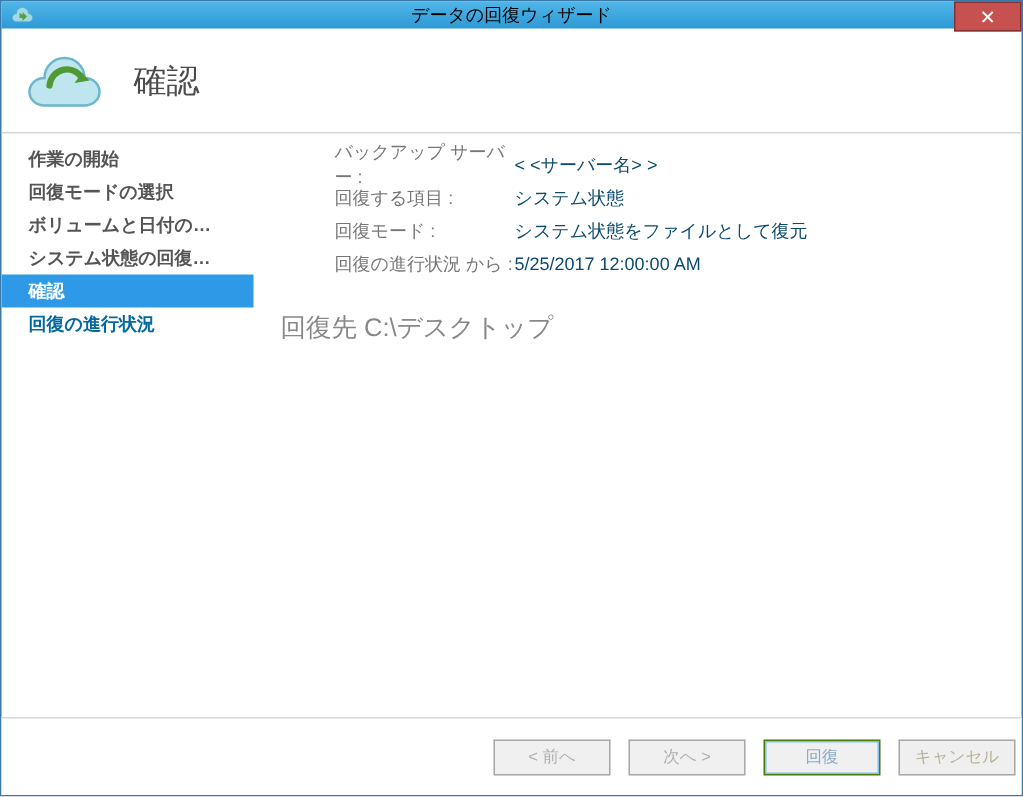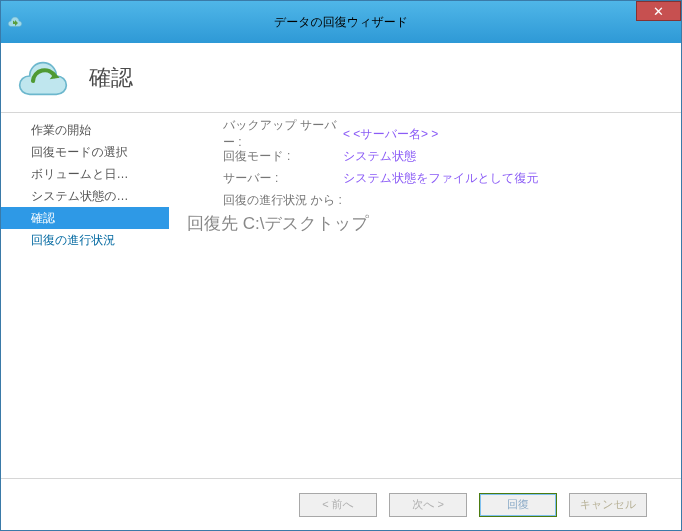--- a/index.html
+++ b/index.html
@@ -20,7 +20,7 @@
     background: #fff;
   }
   .titlebar {
-    height: 42px;
+    height: 18px;
     background: linear-gradient(#4fb6e8, #2e99d6);
     display: flex;
     align-items: center;

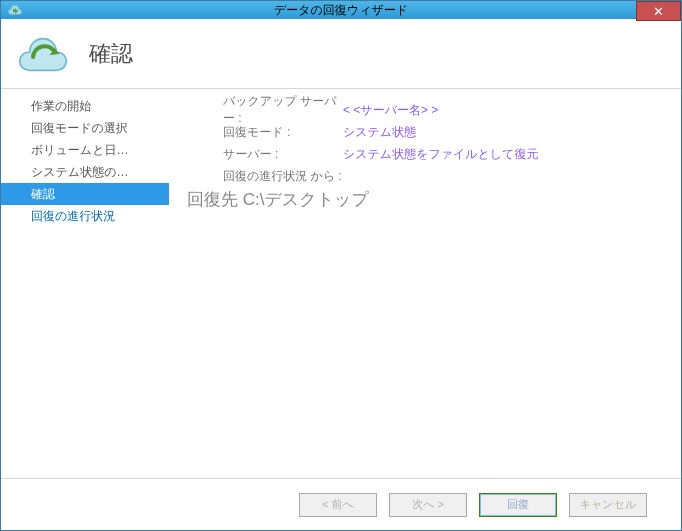--- a/index.html
+++ b/index.html
@@ -75,13 +75,14 @@
   .sidebar-item {
     height: 22px;
     line-height: 22px;
-    padding: 0 30px;
+    padding: 0 18px;
     font-size: 12px;
     color: #555;
     white-space: nowrap;
     overflow: hidden;
     text-overflow: ellipsis;
     cursor: default;
+    font-weight: bold;
   }
   .sidebar-item.dimmed { color: #0369a1; }
   .sidebar-item.active {

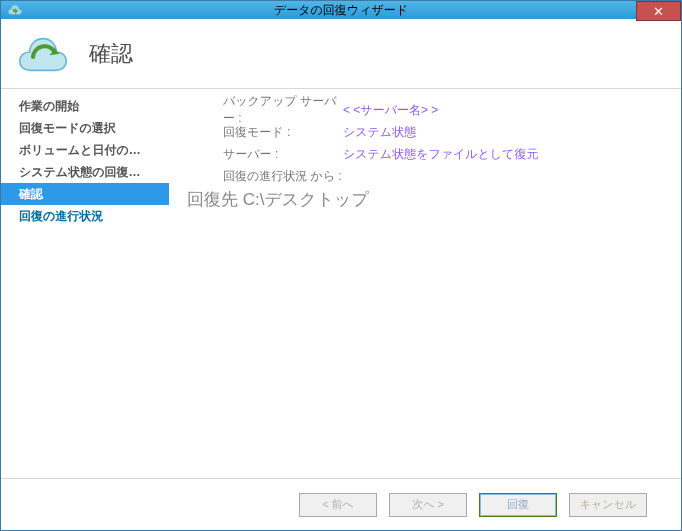--- a/index.html
+++ b/index.html
@@ -101,7 +101,7 @@
     font-size: 12px;
   }
   .row .label { width: 120px; color: #777; margin-left: 36px; }
-  .row .value { color: #8b5cf6; }
+  .row .value { color: #0c4a6e; }
   .recover-to {
     margin-top: 1px;
     font-size: 17px;

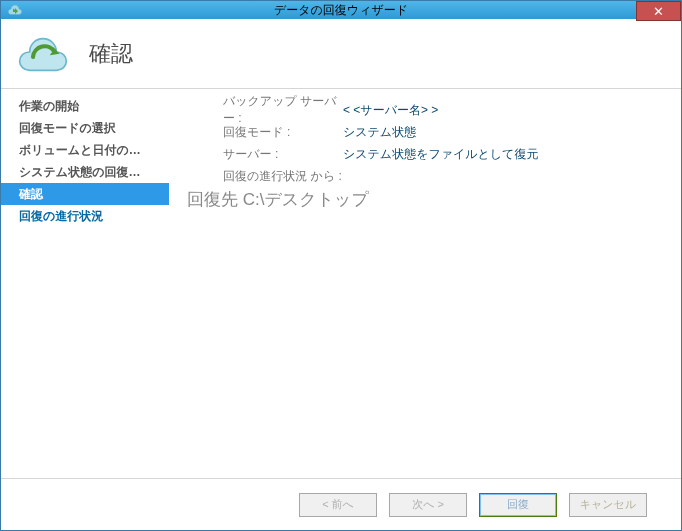--- a/index.html
+++ b/index.html
@@ -184,7 +184,7 @@
         <span class="value">&lt; &lt;サーバー名&gt; &gt;</span>
       </div>
       <div class="row">
-        <span class="label">回復モード :</span>
+        <span class="label">回復する項目 :</span>
         <span class="value">システム状態</span>
       </div>
       <div class="row">

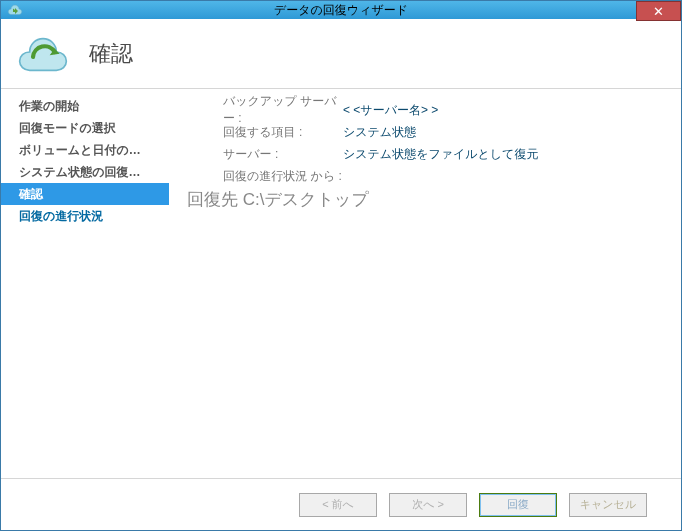--- a/index.html
+++ b/index.html
@@ -188,7 +188,7 @@
         <span class="value">システム状態</span>
       </div>
       <div class="row">
-        <span class="label">サーバー :</span>
+        <span class="label">回復モード :</span>
         <span class="value">システム状態をファイルとして復元</span>
       </div>
       <div class="row">

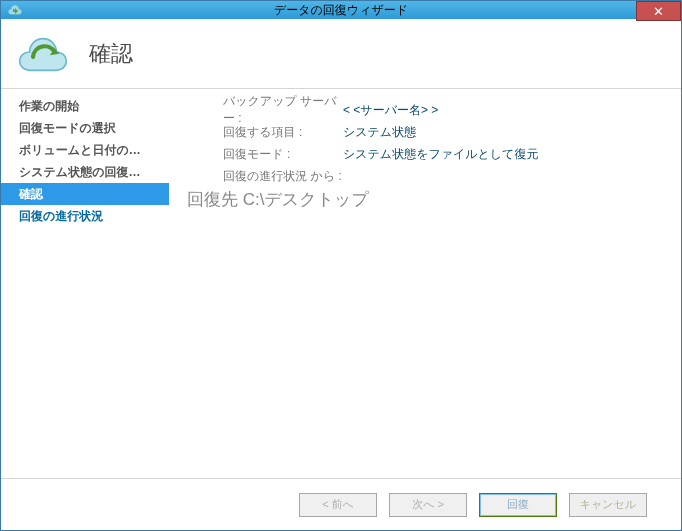--- a/index.html
+++ b/index.html
@@ -193,6 +193,7 @@
       </div>
       <div class="row">
         <span class="label">回復の進行状況 から :</span>
+        <span class="value">5/25/2017 12:00:00 AM</span>
       </div>
       <div class="recover-to">回復先 C:\デスクトップ</div>
     </div>

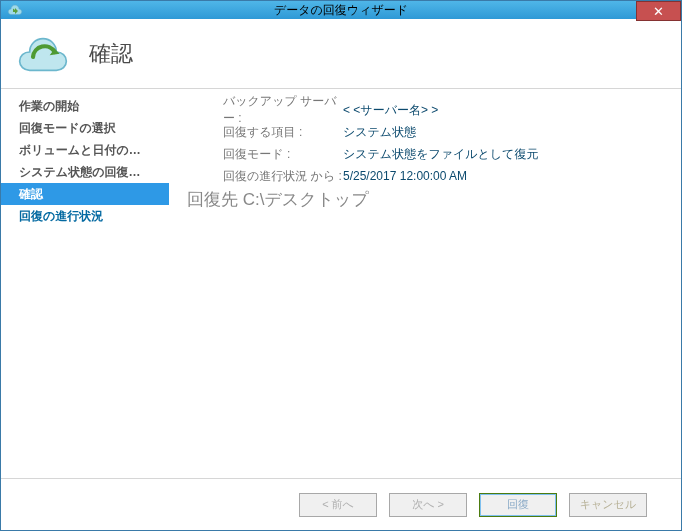--- a/index.html
+++ b/index.html
@@ -103,7 +103,7 @@
   .row .label { width: 120px; color: #777; margin-left: 36px; }
   .row .value { color: #0c4a6e; }
   .recover-to {
-    margin-top: 1px;
+    margin-top: 20px;
     font-size: 17px;
     color: #888;
     font-weight: 400;

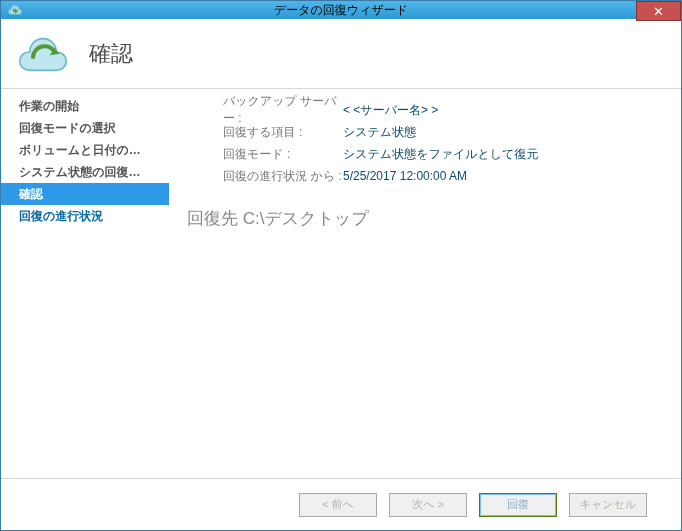--- a/index.html
+++ b/index.html
@@ -114,7 +114,7 @@
     display: flex;
     align-items: center;
     justify-content: flex-end;
-    padding-right: 34px;
+    padding-right: 4px;
     gap: 12px;
     background: #fff;
   }

